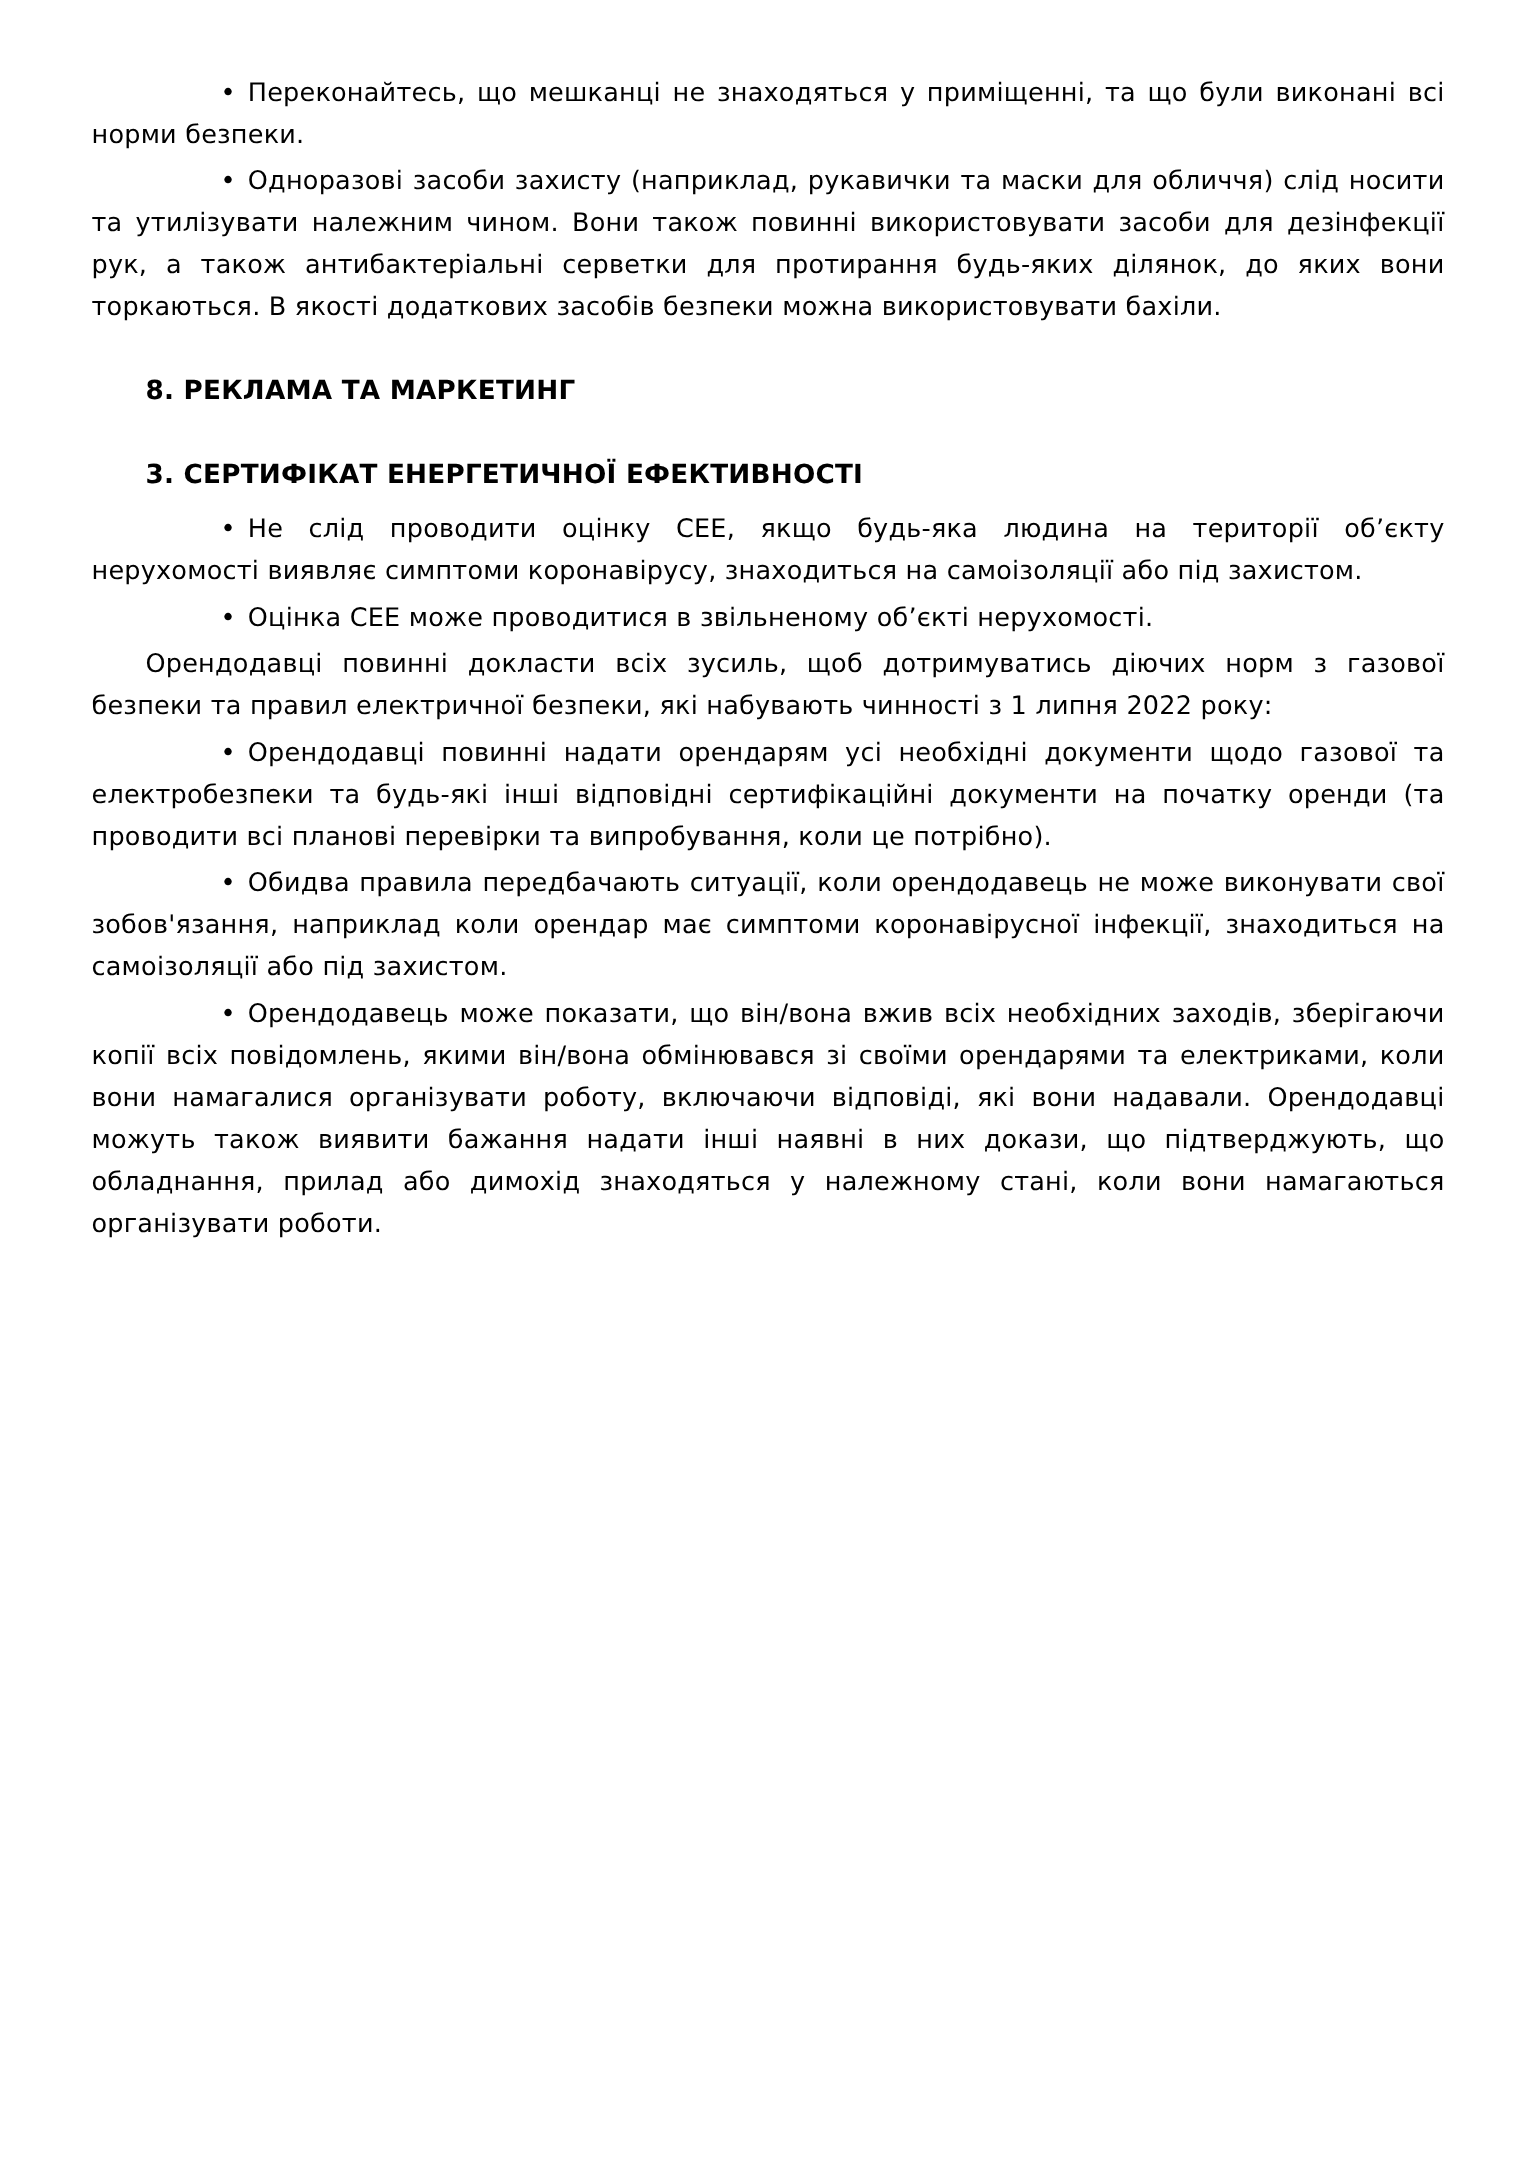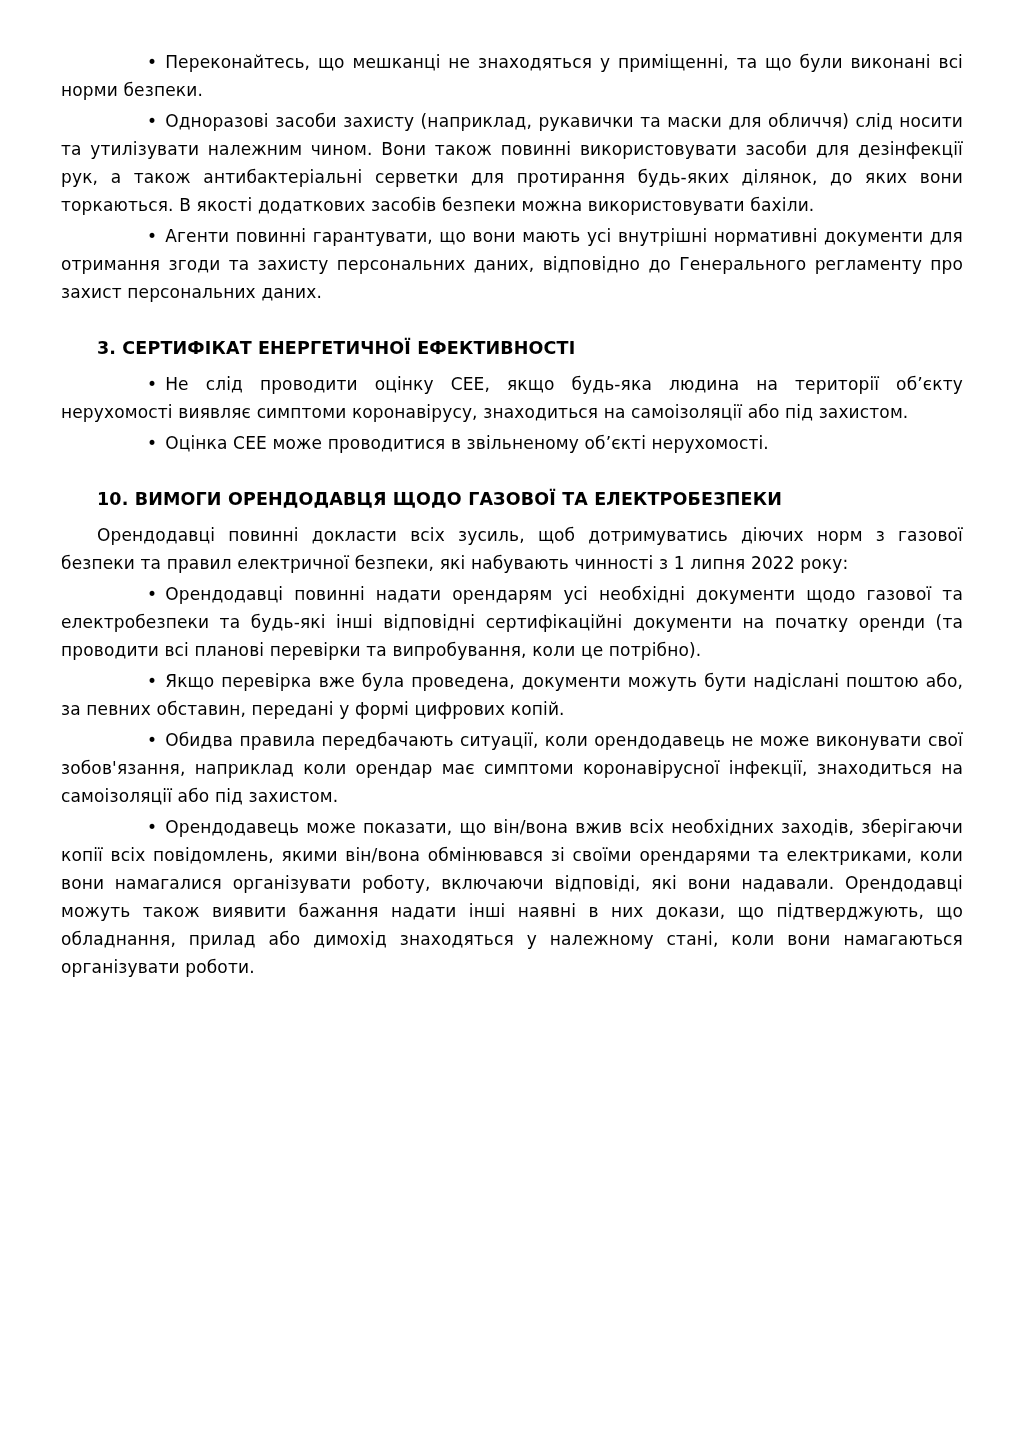--- a/index.html
+++ b/index.html
@@ -50,7 +50,6 @@
 
   <p class="bullet"><span class="marker">•</span><span>Одноразові засоби захисту (наприклад, рукавички та маски для обличчя) слід носити та утилізувати належним чином. Вони також повинні використовувати засоби для дезінфекції рук, а також антибактеріальні серветки для протирання будь-яких ділянок, до яких вони торкаються. В якості додаткових засобів безпеки можна використовувати бахіли.</span></p>
 
-  <p class="bullet"><span class="marker">•</span><span>Агенти повинні гарантувати, що вони мають усі внутрішні нормативні документи для отримання згоди та захисту персональних даних, відповідно до Генерального регламенту про захист персональних даних.</span></p>
 
 
   <h2>3. СЕРТИФІКАТ ЕНЕРГЕТИЧНОЇ ЕФЕКТИВНОСТІ</h2>

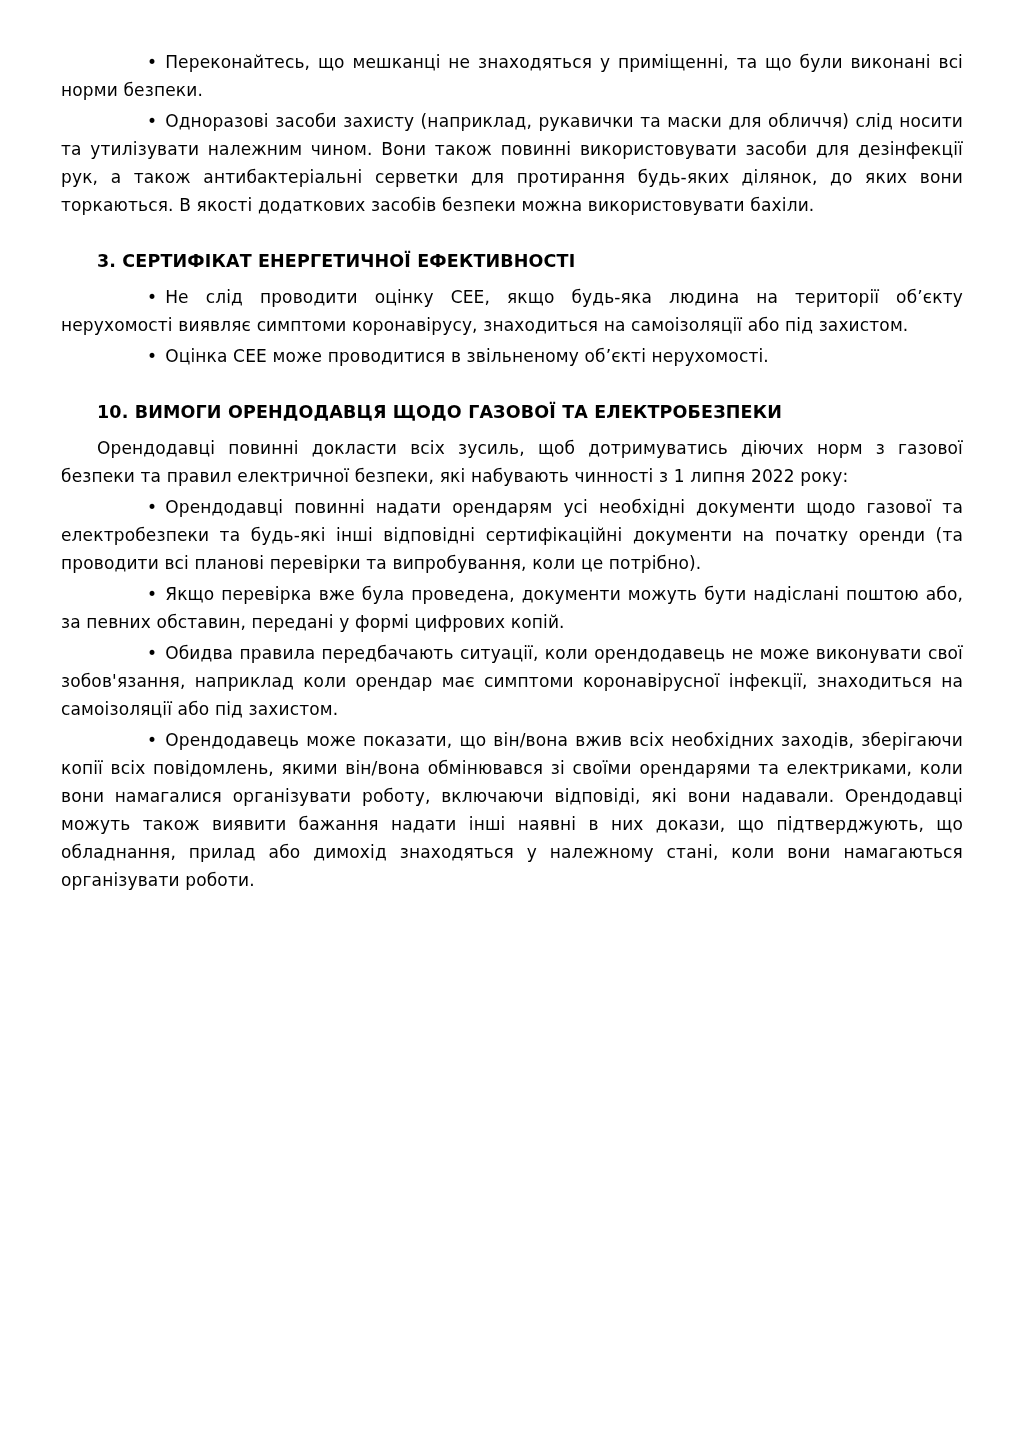--- a/index.html
+++ b/index.html
@@ -51,6 +51,7 @@
   <p class="bullet"><span class="marker">•</span><span>Одноразові засоби захисту (наприклад, рукавички та маски для обличчя) слід носити та утилізувати належним чином. Вони також повинні використовувати засоби для дезінфекції рук, а також антибактеріальні серветки для протирання будь-яких ділянок, до яких вони торкаються. В якості додаткових засобів безпеки можна використовувати бахіли.</span></p>
 
 
+  <h2>8. РЕКЛАМА ТА МАРКЕТИНГ</h2>
 
   <h2>3. СЕРТИФІКАТ ЕНЕРГЕТИЧНОЇ ЕФЕКТИВНОСТІ</h2>
 

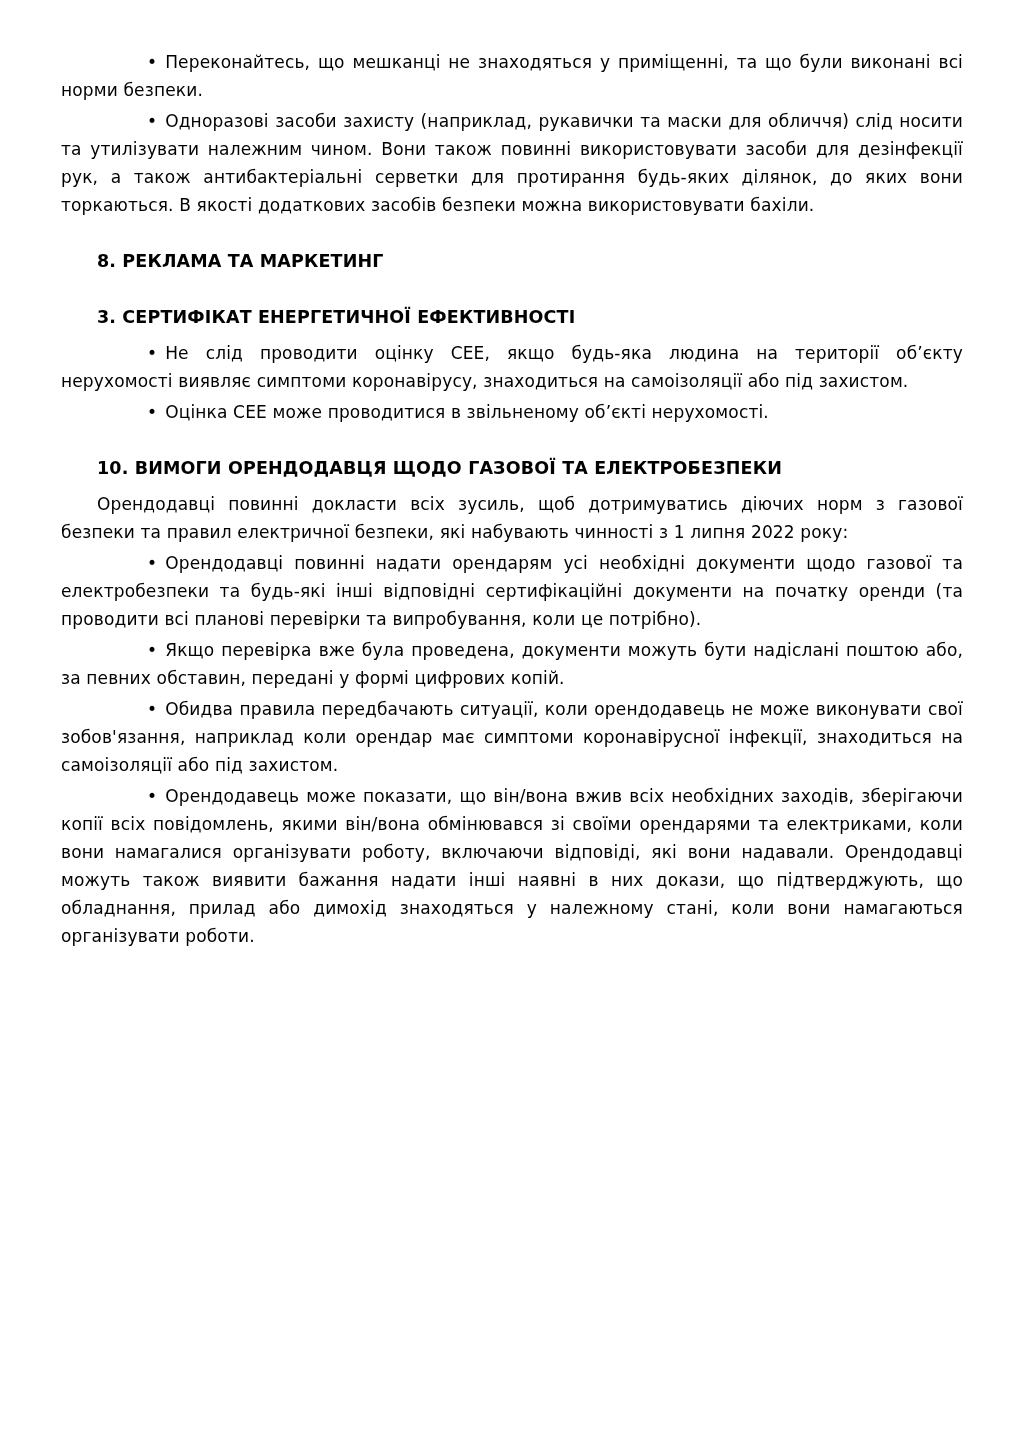--- a/index.html
+++ b/index.html
@@ -60,7 +60,6 @@
 
   <p class="bullet"><span class="marker">•</span><span>Оцінка СЕЕ може проводитися в звільненому об’єкті нерухомості.</span></p>
 
-  <h2>10. ВИМОГИ ОРЕНДОДАВЦЯ ЩОДО ГАЗОВОЇ ТА ЕЛЕКТРОБЕЗПЕКИ</h2>
   <p class="para">Орендодавці повинні докласти всіх зусиль, щоб дотримуватись діючих норм з газової безпеки та правил електричної безпеки, які набувають чинності з 1 липня 2022 року:</p>
 
   <p class="bullet"><span class="marker">•</span><span>Орендодавці повинні надати орендарям усі необхідні документи щодо газової та електробезпеки та будь-які інші відповідні сертифікаційні документи на початку оренди (та проводити всі планові перевірки та випробування, коли це потрібно).</span></p>

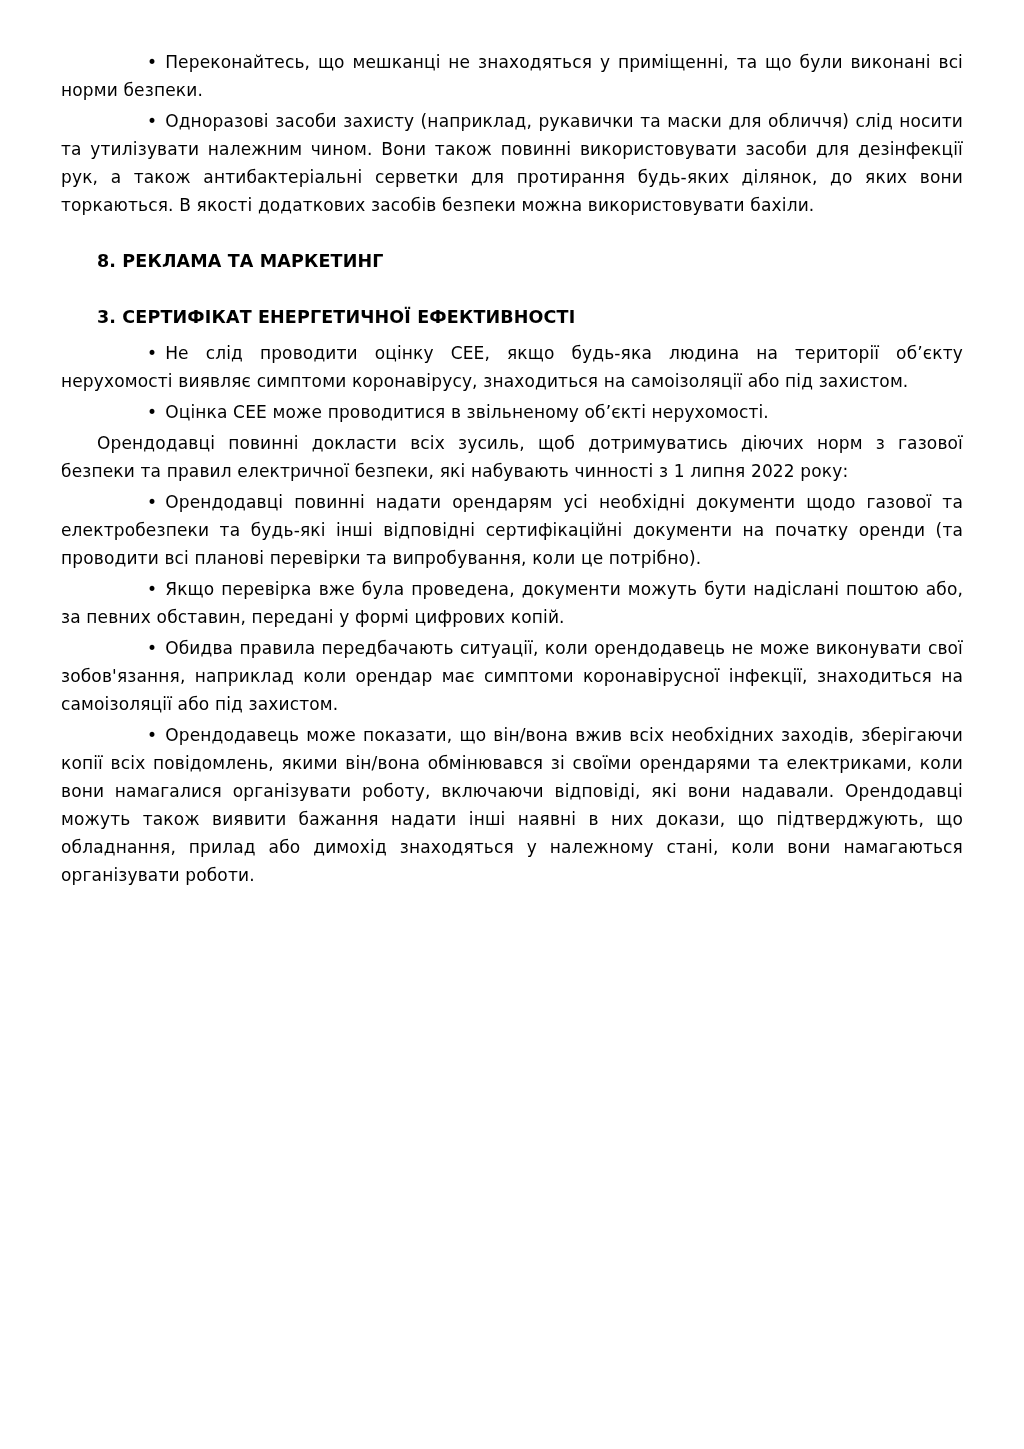--- a/index.html
+++ b/index.html
@@ -64,7 +64,6 @@
 
   <p class="bullet"><span class="marker">•</span><span>Орендодавці повинні надати орендарям усі необхідні документи щодо газової та електробезпеки та будь-які інші відповідні сертифікаційні документи на початку оренди (та проводити всі планові перевірки та випробування, коли це потрібно).</span></p>
 
-  <p class="bullet"><span class="marker">•</span><span>Якщо перевірка вже була проведена, документи можуть бути надіслані поштою або, за певних обставин, передані у формі цифрових копій.</span></p>
 
   <p class="bullet"><span class="marker">•</span><span>Обидва правила передбачають ситуації, коли орендодавець не може виконувати свої зобов'язання, наприклад коли орендар має симптоми коронавірусної інфекції, знаходиться на самоізоляції або під захистом.</span></p>
 

